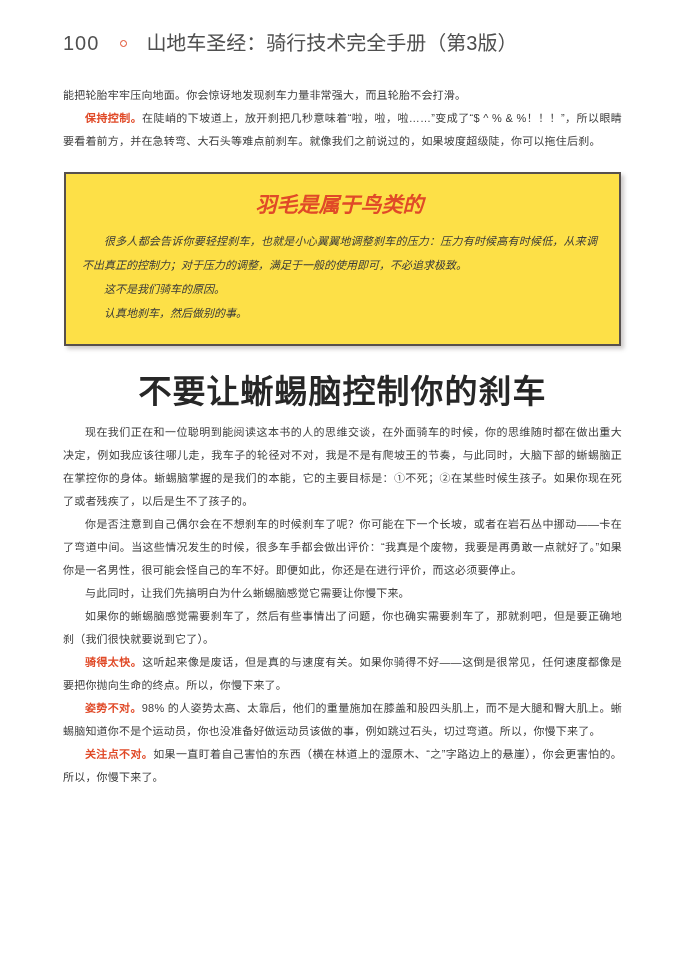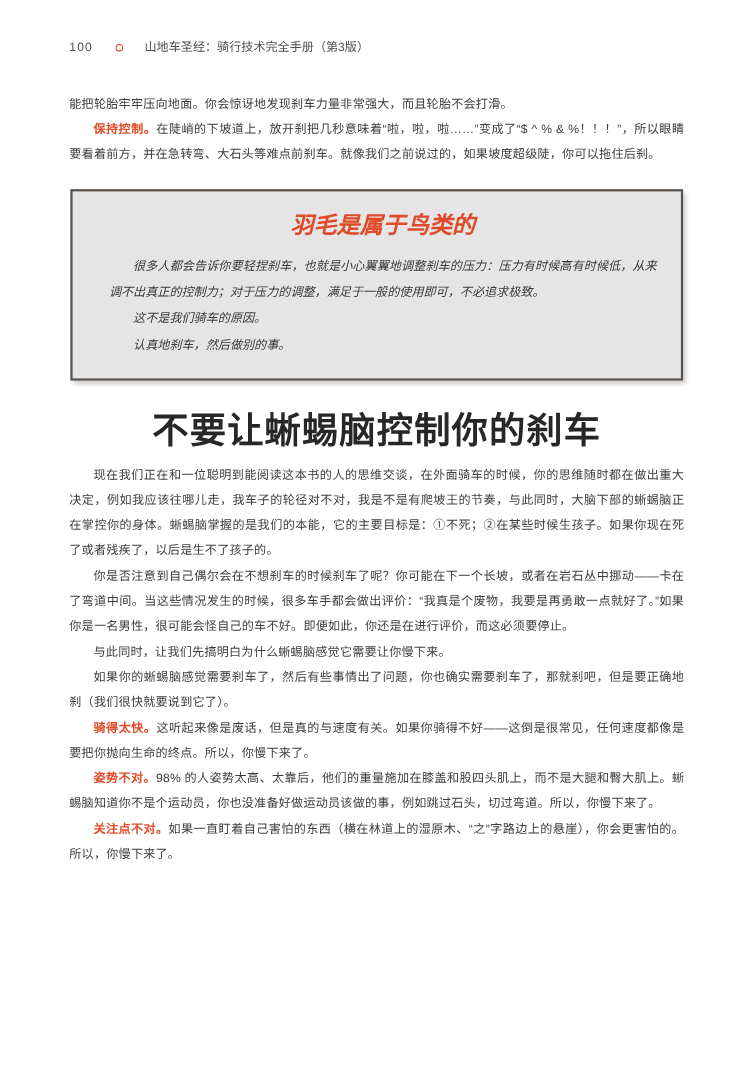--- a/index.html
+++ b/index.html
@@ -24,7 +24,7 @@
     display:flex;
     align-items:center;
     color:var(--muted);
-    font-size:11px;
+    font-size:20px;
     line-height:20px;
     margin-bottom:31px;
   }

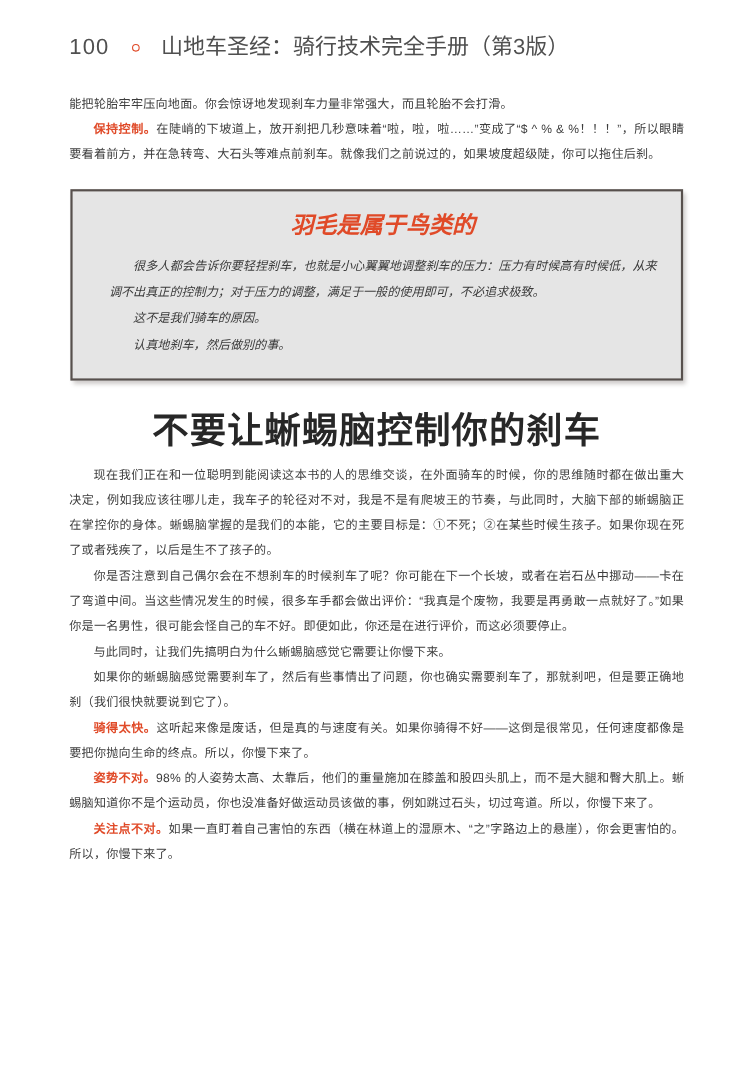--- a/index.html
+++ b/index.html
@@ -54,8 +54,8 @@
     border:2.5px solid var(--box-border);
     box-shadow:3px 3px 4px rgba(90,80,75,0.30);
     margin:19px 1px 0 1px;
-    padding:17px 22px 18px 33px;
-    background:#e5e5e5;
+    padding:17px 22px 18px 16px;
+    background:#fde047;
   }
   .callout-title{
     text-align:center;

